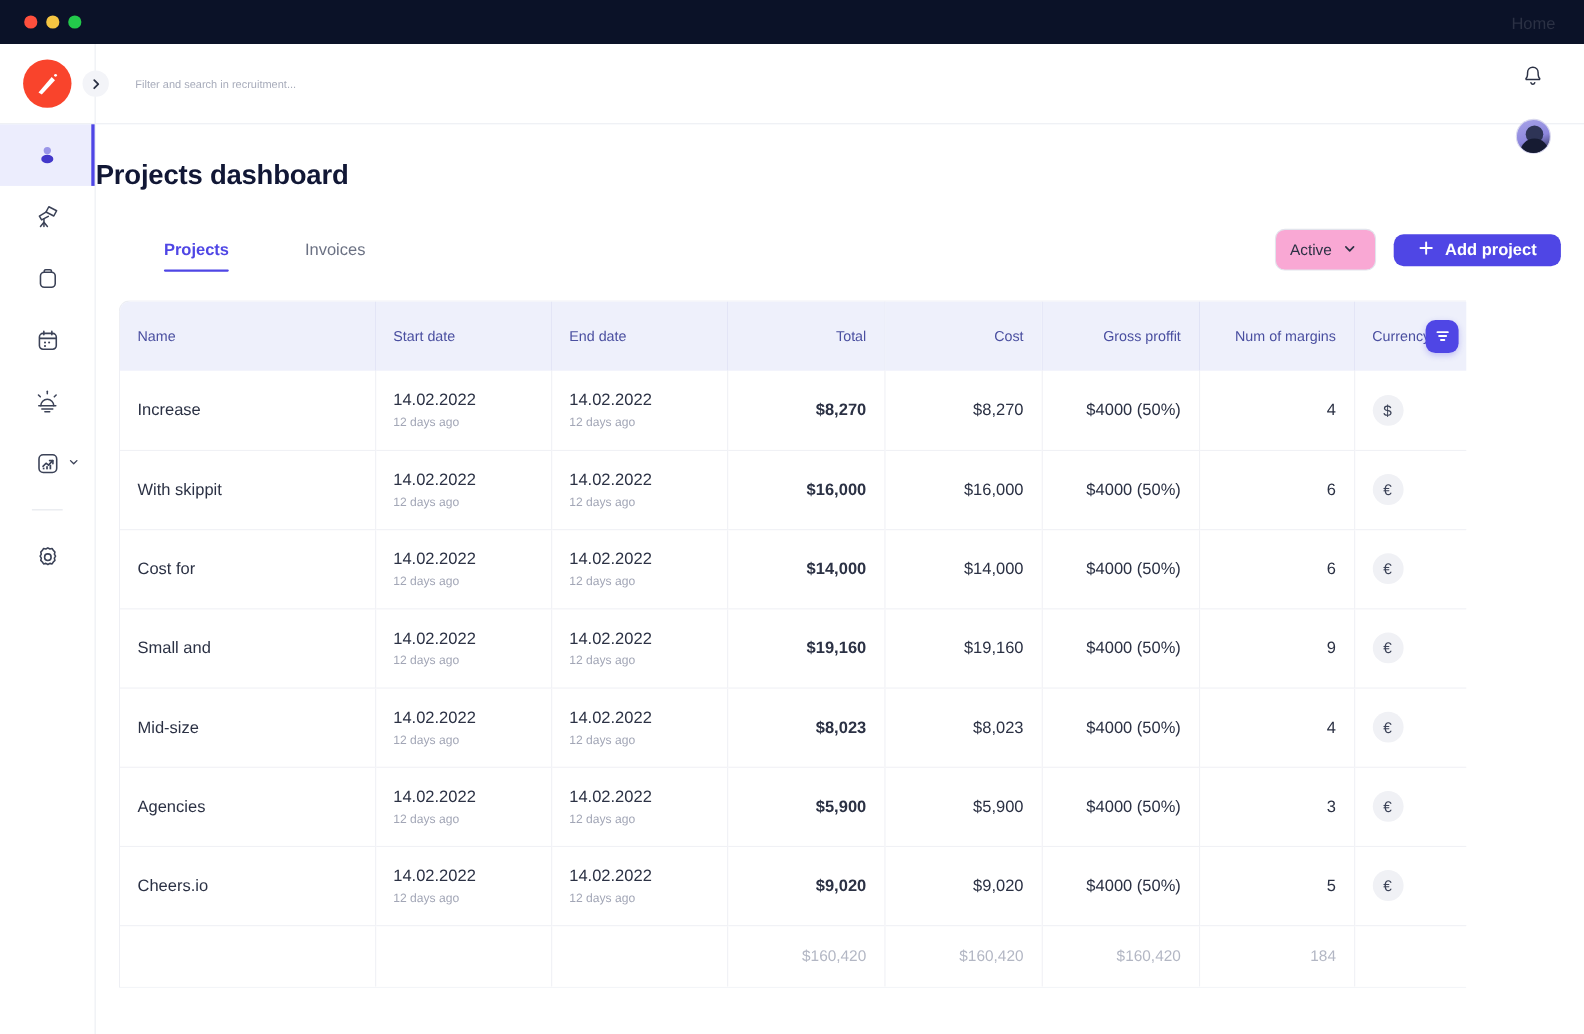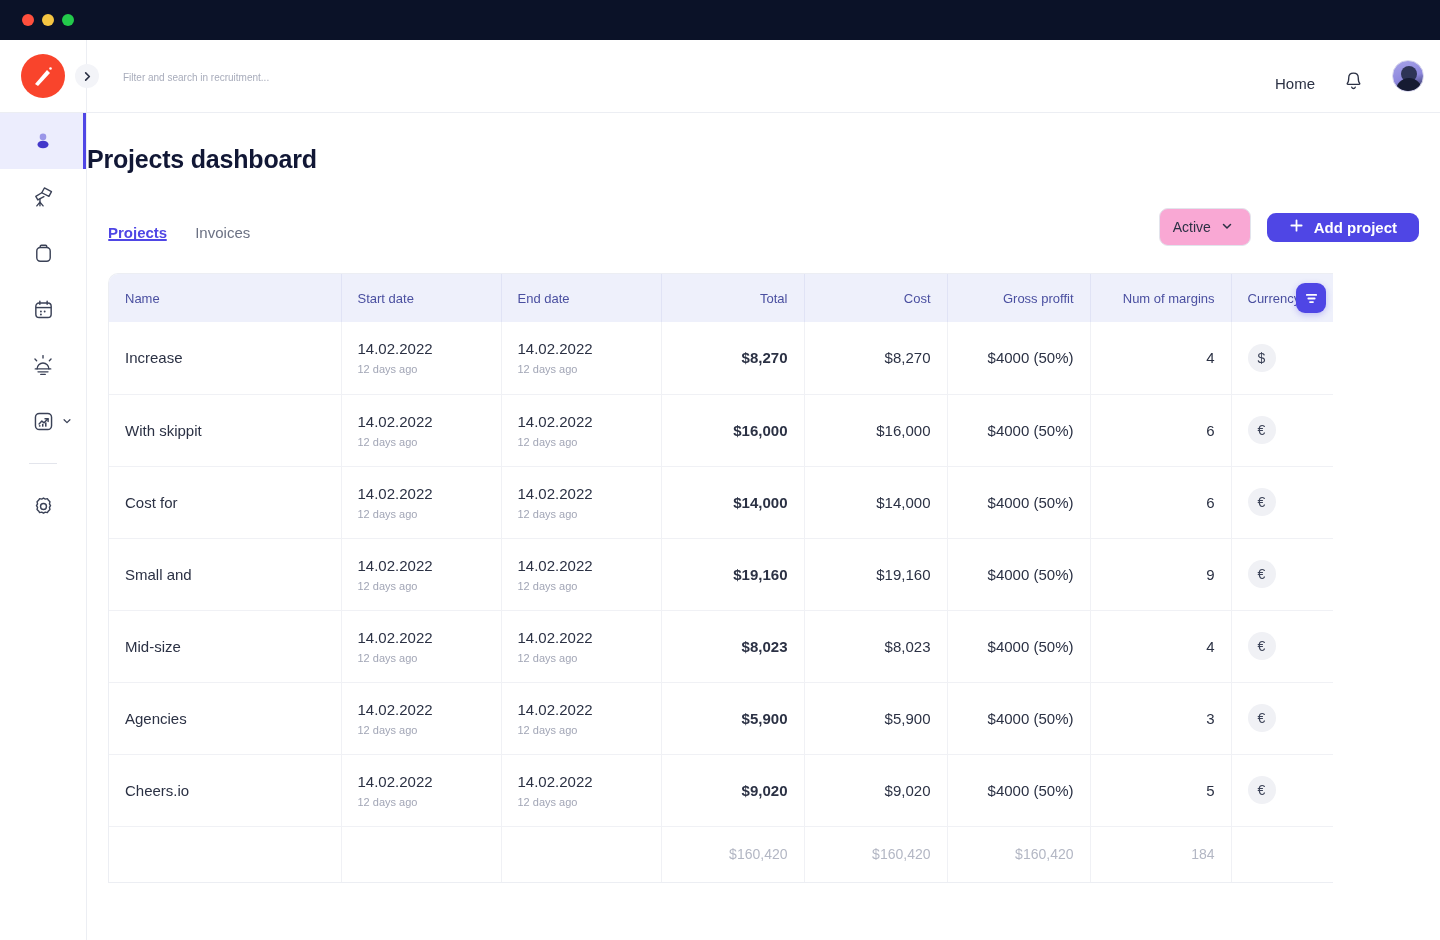--- a/index.html
+++ b/index.html
@@ -69,8 +69,9 @@
   }
   .search-input::placeholder { color: #a8acbb; }
   .top-right {
-    display: flex; align-items: flex-end; gap: 28px;
-    padding-right: 16px;
+    display: flex; align-items: center; gap: 28px;
+    padding-right: 26px;
+    flex-direction: column;
   }
   .home-link {
     font-size: 15px; color: #2b3144; cursor: pointer;

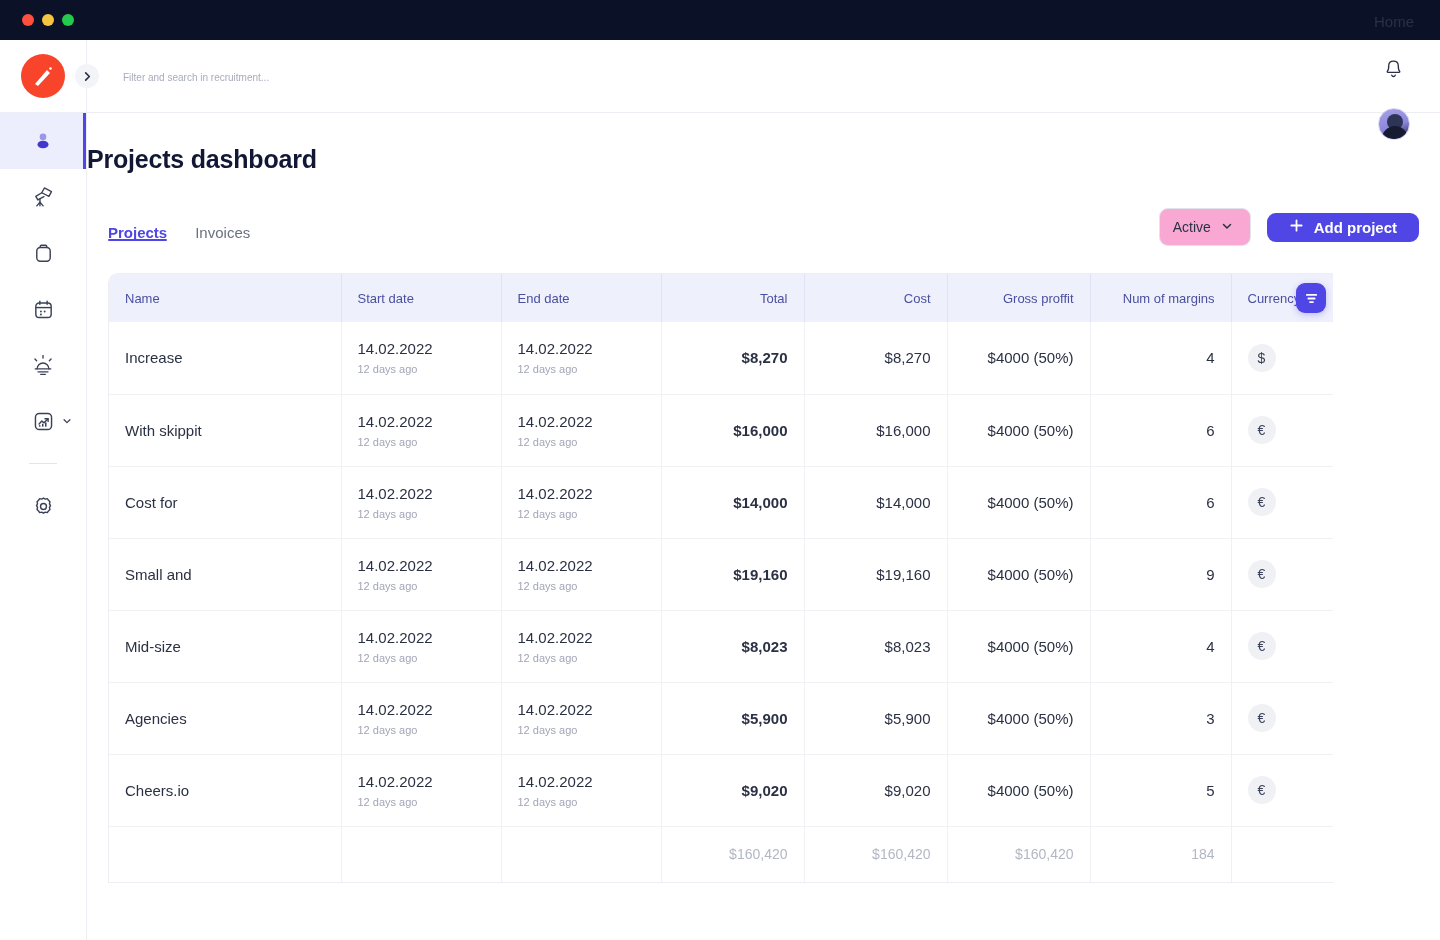--- a/index.html
+++ b/index.html
@@ -141,7 +141,7 @@
   }
   .tab {
     font-size: 15px; color: #6b7183; cursor: pointer;
-    margin-right: 28px; position: relative;
+    padding-bottom: 11px; margin-right: 28px; position: relative; margin-left: 41px;
   }
   .tab.active { color: #4f46e5; font-weight: bold; }
   .tab.active::after {

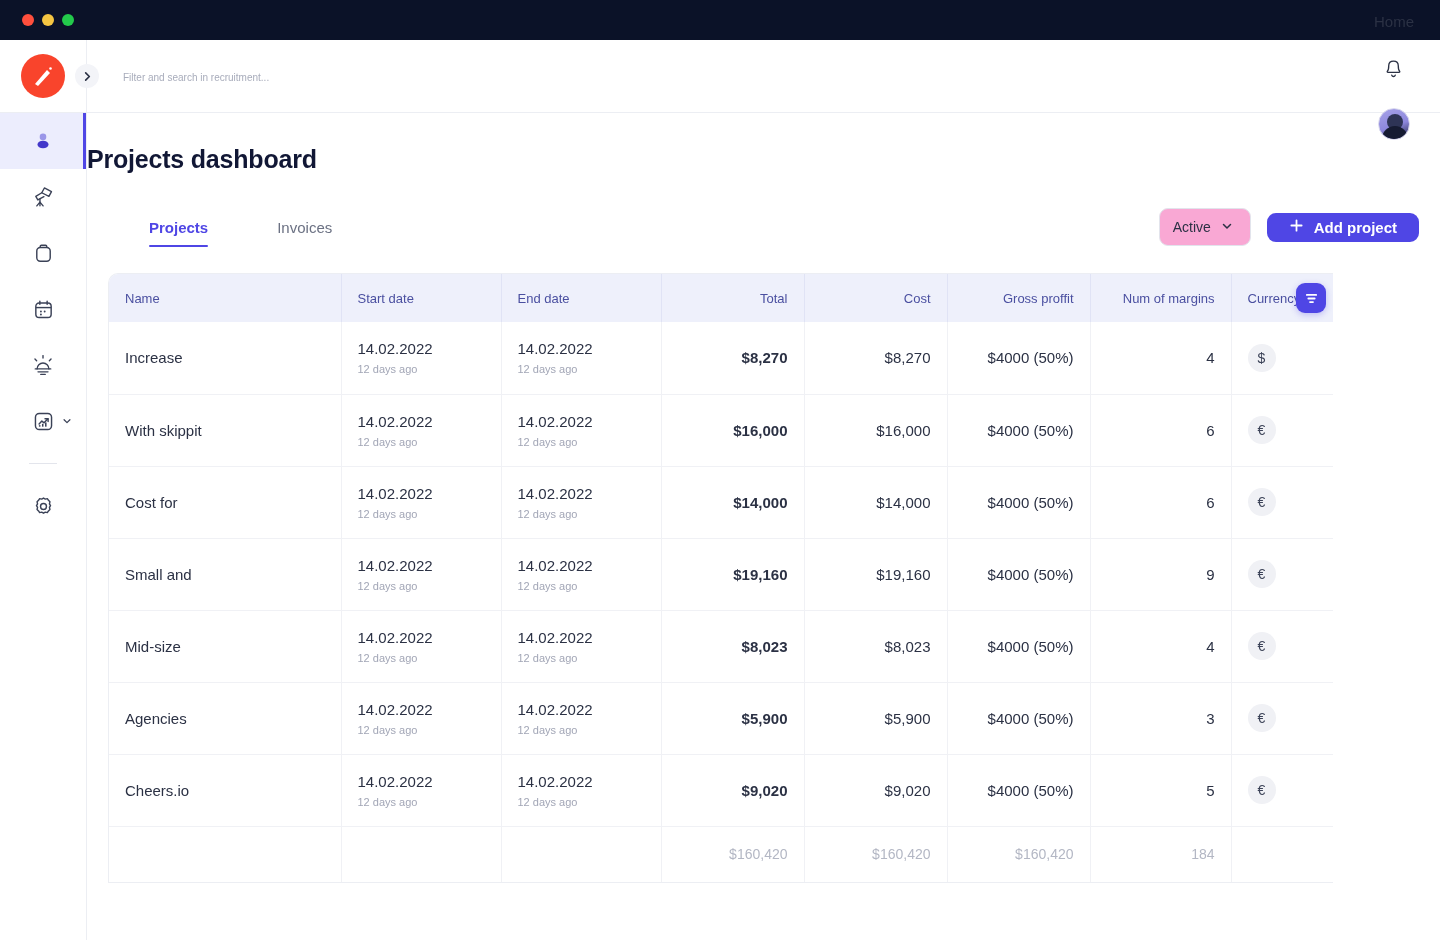--- a/index.html
+++ b/index.html
@@ -185,7 +185,7 @@
     background: #eef0fb;
     color: #4a4fa0;
     font-size: 13px; font-weight: normal;
-    height: 48px;
+    height: 63px;
     padding: 0 16px;
     text-align: left;
     border-right: 1px solid #e0e3f5;

